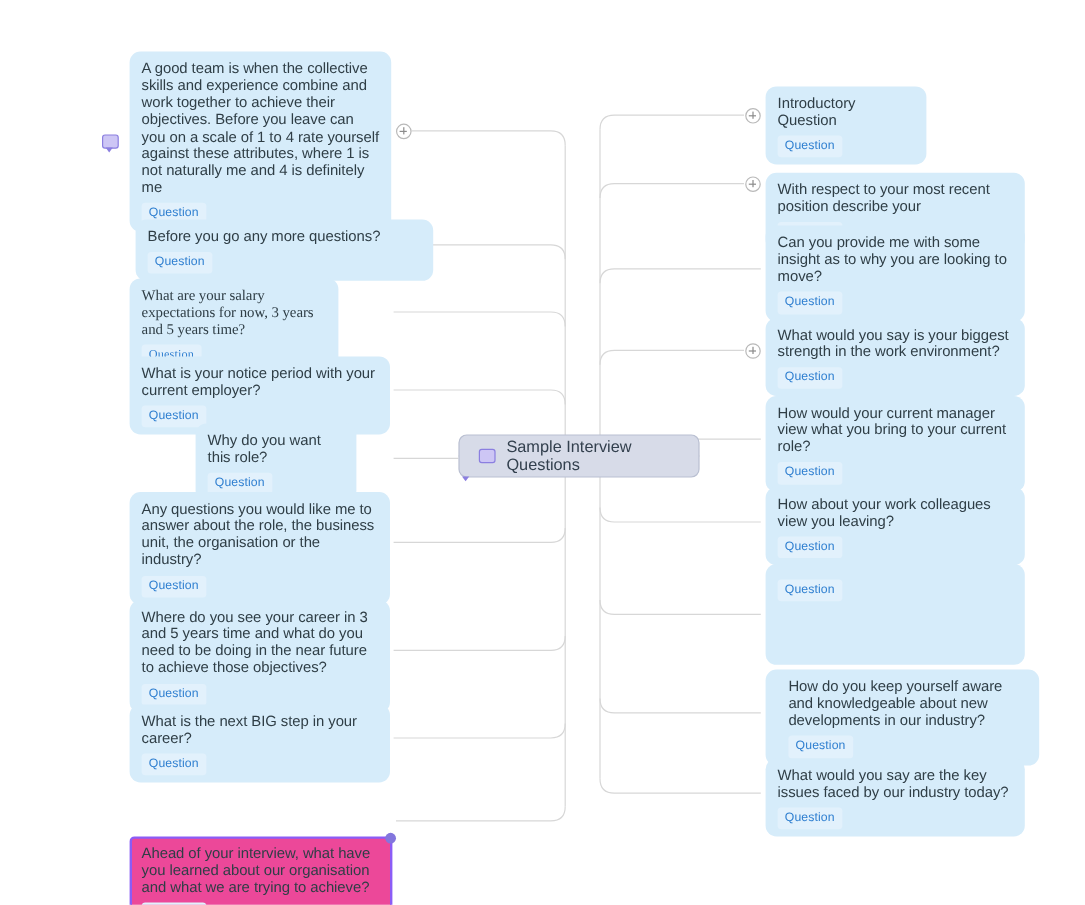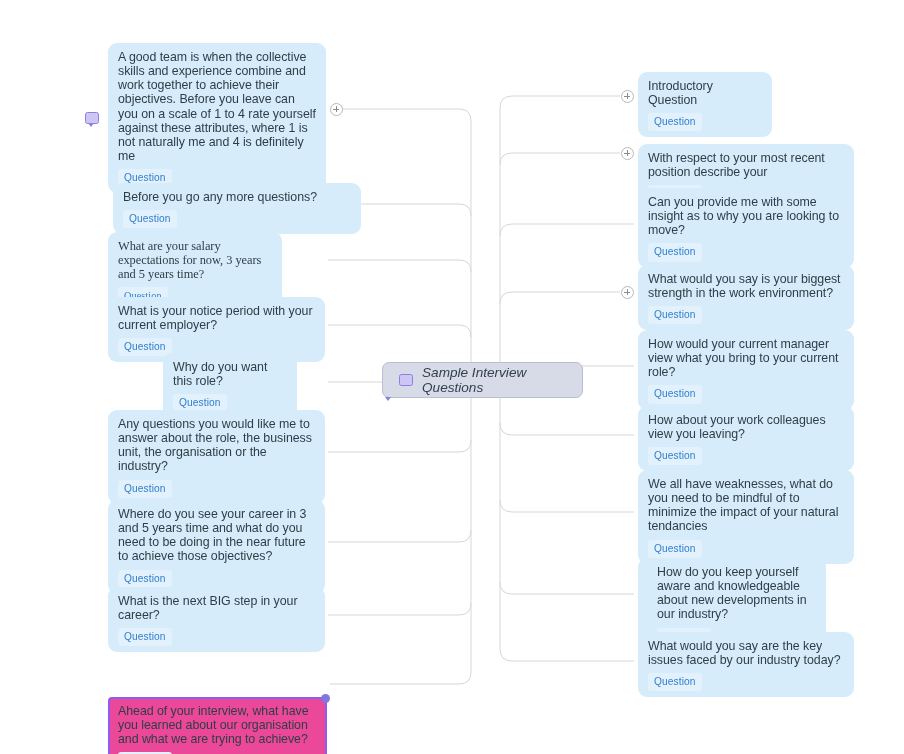--- a/index.html
+++ b/index.html
@@ -107,7 +107,6 @@
     font-size: 13.6px;
     color: #33404e;
     z-index: 8;
-    font-style: italic;
   }
   .root .rootico {
     position: static;

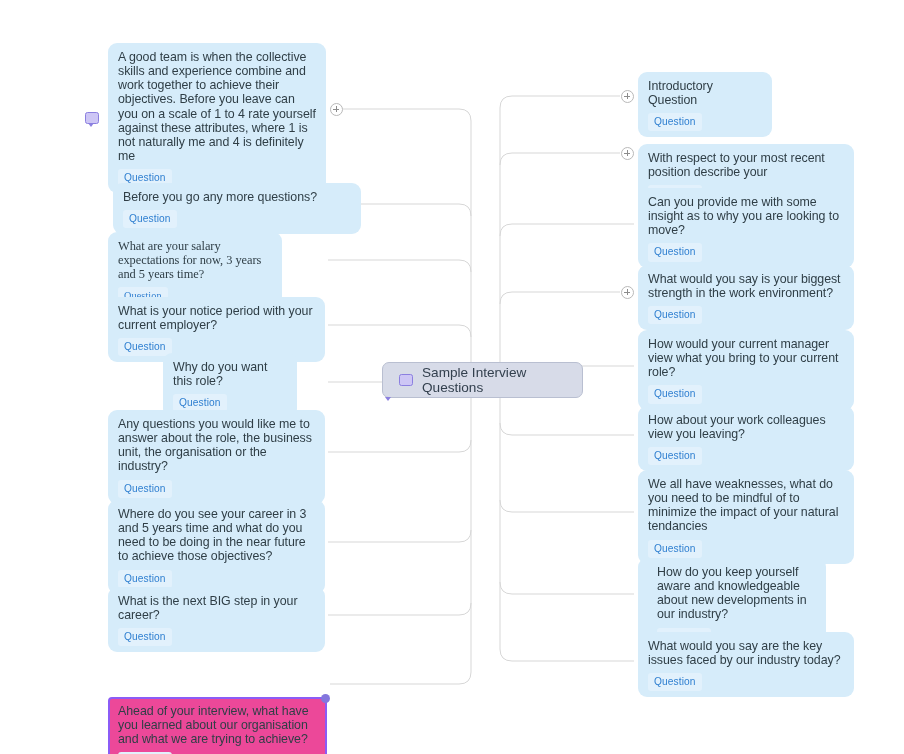--- a/index.html
+++ b/index.html
@@ -189,7 +189,7 @@
       <div class="node" style="left: 638px; top: 265px; width: 216px; min-height: 60px;"><span class="txt">What would you say is your biggest strength in the work environment?</span><span class="chip">Question</span></div>
       <div class="node" style="left: 638px; top: 330px; width: 216px; min-height: 72px;"><span class="txt">How would your current manager view what you bring to your current role?</span><span class="chip">Question</span></div>
       <div class="node" style="left: 638px; top: 406px; width: 216px; min-height: 60px;"><span class="txt">How about your work colleagues view you leaving?</span><span class="chip">Question</span></div>
-      <div class="node" style="left: 638px; top: 470px; width: 216px; min-height: 84px;"><span class="txt">We all have weaknesses, what do you need to be mindful of to minimize the impact of your natural tendancies</span><span class="chip">Question</span></div>
+      <div class="node" style="left: 638px; top: 470px; width: 216px; min-height: 84px;"><span class="chip">Question</span></div>
       <div class="node" style="left: 638px; top: 558px; width: 188px; min-height: 72px; padding-left: 19px;"><span class="txt">How do you keep yourself aware and knowledgeable about new developments in our industry?</span><span class="chip">Question</span></div>
       <div class="node" style="left: 638px; top: 632px; width: 216px; min-height: 60px;"><span class="txt">What would you say are the key issues faced by our industry today?</span><span class="chip">Question</span></div>
     </div>

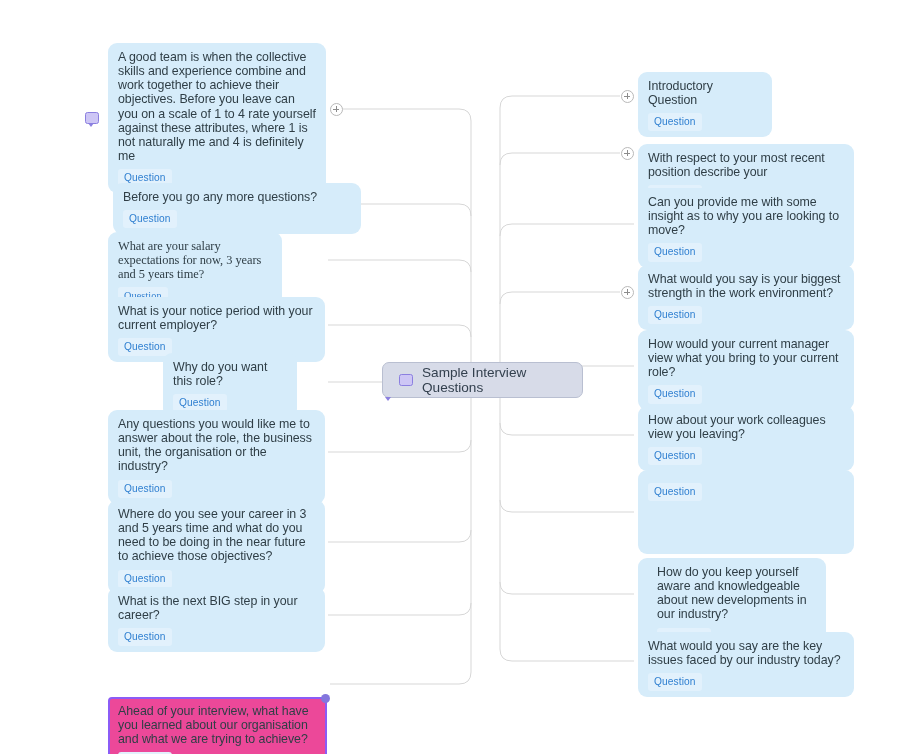--- a/index.html
+++ b/index.html
@@ -190,7 +190,7 @@
       <div class="node" style="left: 638px; top: 330px; width: 216px; min-height: 72px;"><span class="txt">How would your current manager view what you bring to your current role?</span><span class="chip">Question</span></div>
       <div class="node" style="left: 638px; top: 406px; width: 216px; min-height: 60px;"><span class="txt">How about your work colleagues view you leaving?</span><span class="chip">Question</span></div>
       <div class="node" style="left: 638px; top: 470px; width: 216px; min-height: 84px;"><span class="chip">Question</span></div>
-      <div class="node" style="left: 638px; top: 558px; width: 188px; min-height: 72px; padding-left: 19px;"><span class="txt">How do you keep yourself aware and knowledgeable about new developments in our industry?</span><span class="chip">Question</span></div>
+      <div class="node" style="left: 638px; top: 558px; width: 228px; min-height: 72px; padding-left: 19px;"><span class="txt">How do you keep yourself aware and knowledgeable about new developments in our industry?</span><span class="chip">Question</span></div>
       <div class="node" style="left: 638px; top: 632px; width: 216px; min-height: 60px;"><span class="txt">What would you say are the key issues faced by our industry today?</span><span class="chip">Question</span></div>
     </div>
 

